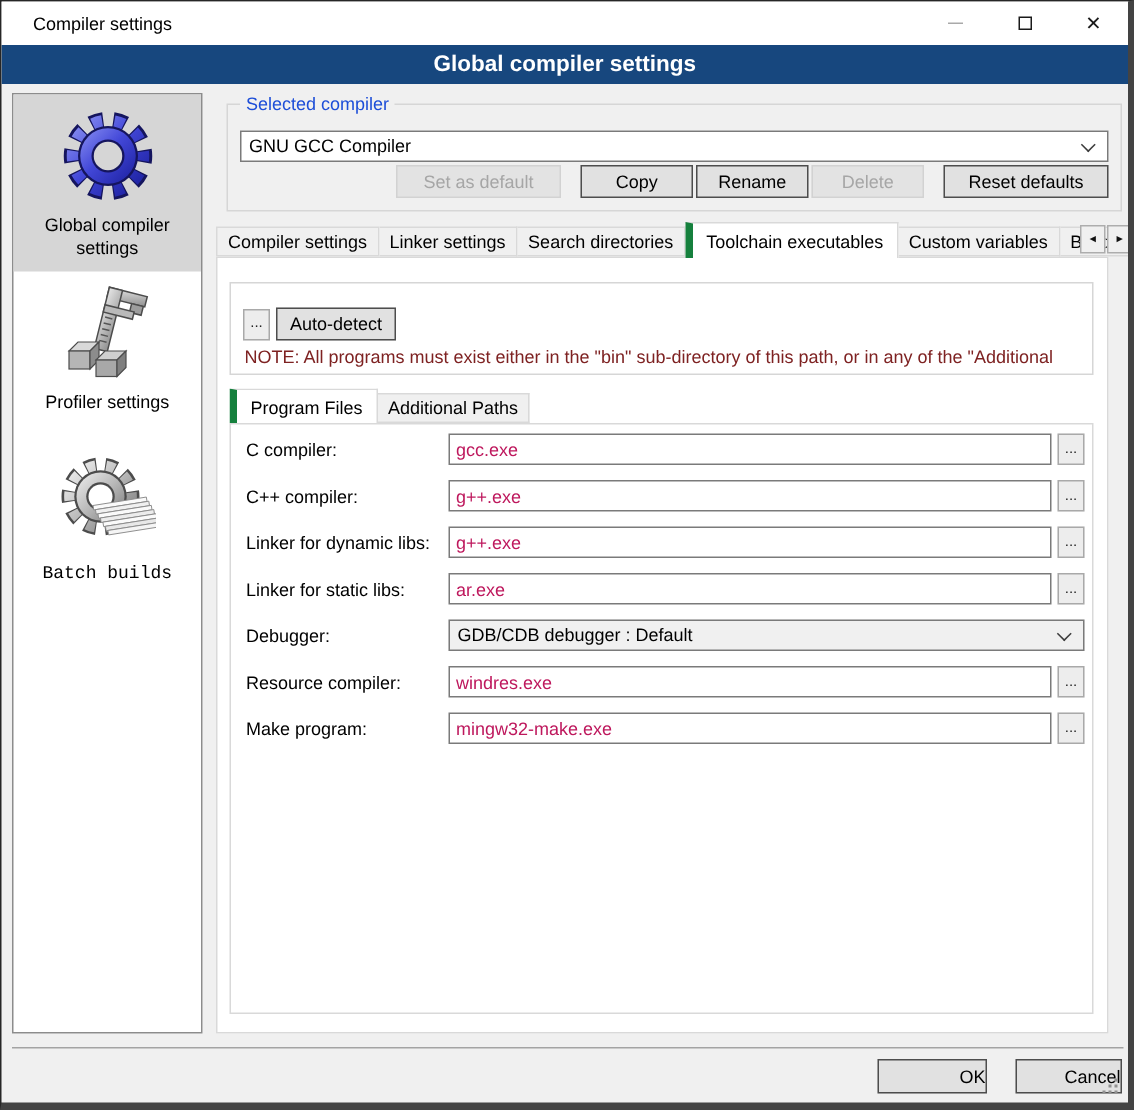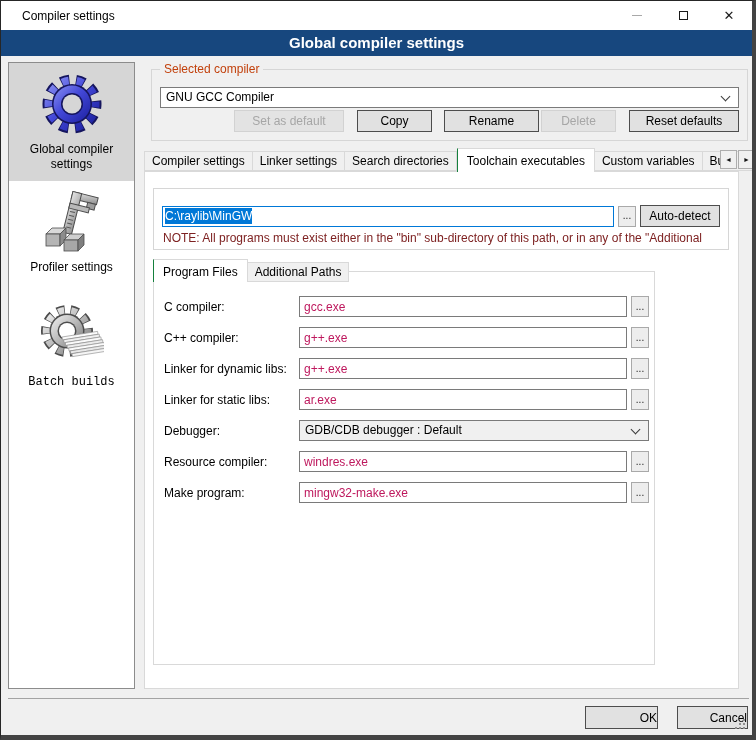--- a/index.html
+++ b/index.html
@@ -26,7 +26,7 @@
   .sb-item .sb-label{display:block;font-size:12px;line-height:15px;color:#000;padding:2px 4px 8px;}
   
   .groupbox{position:absolute;border:1px solid #d6d6d6;}
-  .gb-label{position:absolute;top:-8px;left:8px;font-size:12px;padding:0 4px;color:#c2410c;}
+  .gb-label{position:absolute;top:-8px;left:8px;font-size:12px;padding:0 4px;color:#1d4ed8;}
   .on-gray .gb-label{background:#f0f0f0;}
   .on-white .gb-label{background:#fff;}
   

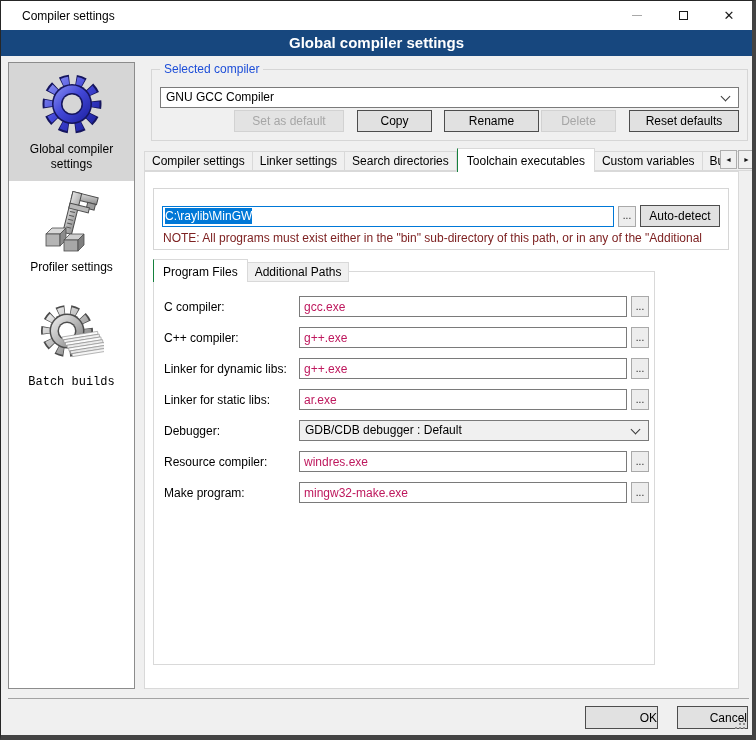--- a/index.html
+++ b/index.html
@@ -166,7 +166,7 @@
     <div id="compiler-buttons" style="position:absolute;left:8px;right:8px;top:40px;display:flex;justify-content:flex-end;align-items:center;">
         <button class="win-btn disabled" style="width: 110px;">Set as default</button>
         <button class="win-btn" style="width: 75px; margin-left: 13px;">Copy</button>
-        <button class="win-btn" style="width: 95px; margin-left: 12px;">Rename</button>
+        <button class="win-btn" style="width: 75px; margin-left: 2px;">Rename</button>
         <button class="win-btn disabled" style="width: 75px; margin-left: 2px;">Delete</button>
         <button class="win-btn" style="width: 110px; margin-left: 13px;">Reset defaults</button>
       </div>

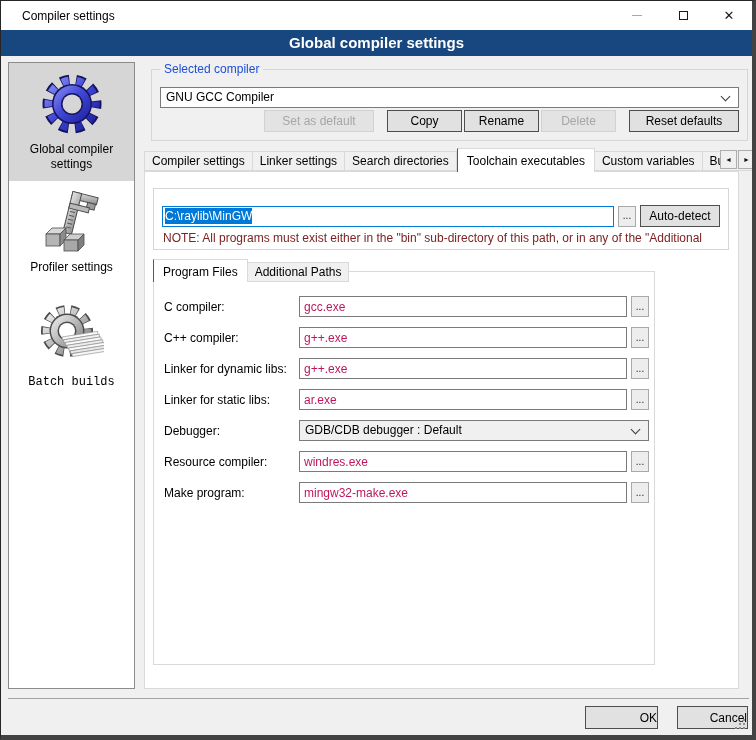--- a/index.html
+++ b/index.html
@@ -41,7 +41,7 @@
   .tabstrip{position:absolute;display:flex;align-items:flex-start;overflow:hidden;white-space:nowrap;z-index:2;}
   .tab{flex:0 0 auto;font-size:12px;height:20px;line-height:13px;padding:3px 7px;margin-top:3px;background:#f0f0f0;border:1px solid #d9d9d9;border-left:none;cursor:default;}
   .tab:first-child{border-left:1px solid #d9d9d9;}
-  .tab.active{background:#fff;height:24px;margin-top:0;padding:6px 9px 0;border-left:1px solid #15803d;border-bottom:none;position:relative;z-index:3;}
+  .tab.active{background:#fff;height:24px;margin-top:0;padding:6px 9px 0;border-left:5px solid #15803d;border-bottom:none;position:relative;z-index:3;}
   .panel{position:absolute;background:#fff;border:1px solid #d9d9d9;}
   .tab-arrow{position:absolute;width:17px;height:19px;background:#f0f0f0;border:1px solid #adadad;font-size:7px;line-height:17px;text-align:center;color:#111;z-index:4;cursor:default;padding:0;}
   

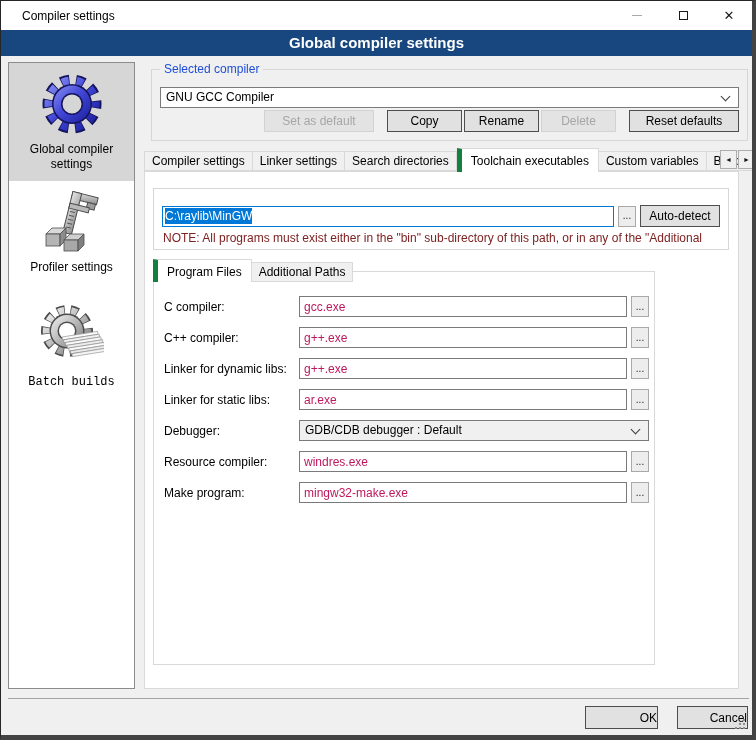--- a/index.html
+++ b/index.html
@@ -187,9 +187,6 @@
 
     <div class="groupbox on-white" style="left:8px;top:16px;right:9px;height:62px;">
       <div style="position:absolute;left:8px;right:8px;top:16px;display:flex;align-items:center;gap:4px;">
-        <div class="path-input">
-          <span class="sel-text">C:\raylib\MinGW</span>
-        </div>
         <button class="browse-btn">...</button>
         <button class="win-btn" style="width:80px;">Auto-detect</button>
       </div>

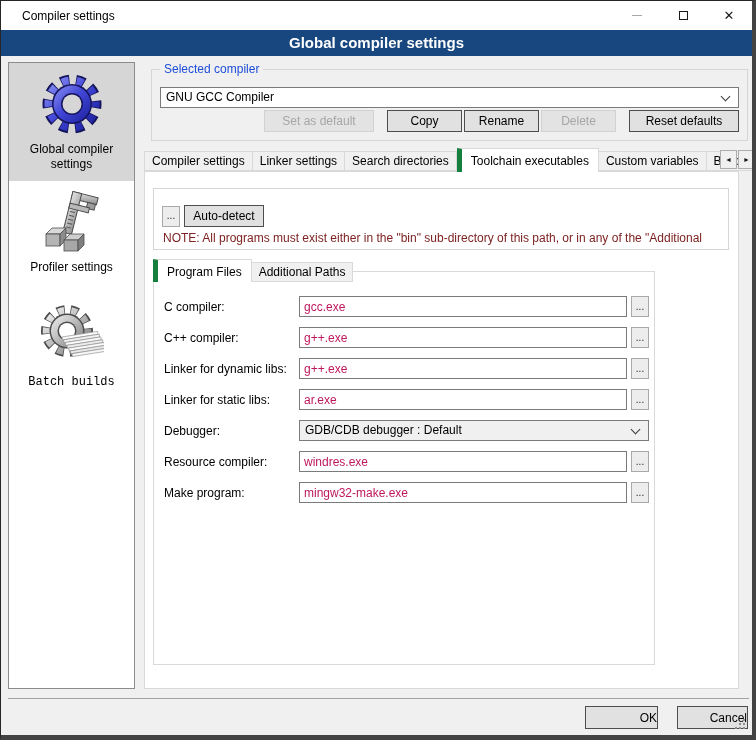--- a/index.html
+++ b/index.html
@@ -198,7 +198,7 @@
         <div class="tab">Additional Paths</div>
       </div>
 
-    <div class="panel" style="left:8px;top:99px;width:502px;height:394px;padding-top:24px;" id="field-rows">
+    <div class="panel" style="left:8px;top:110px;width:576px;height:394px;padding-top:6px;" id="field-rows">
         <div class="field-row">
           <span class="field-label">C compiler:</span>
           <div class="field-ctl"><input class="win-input" value="gcc.exe" style=""></div>

